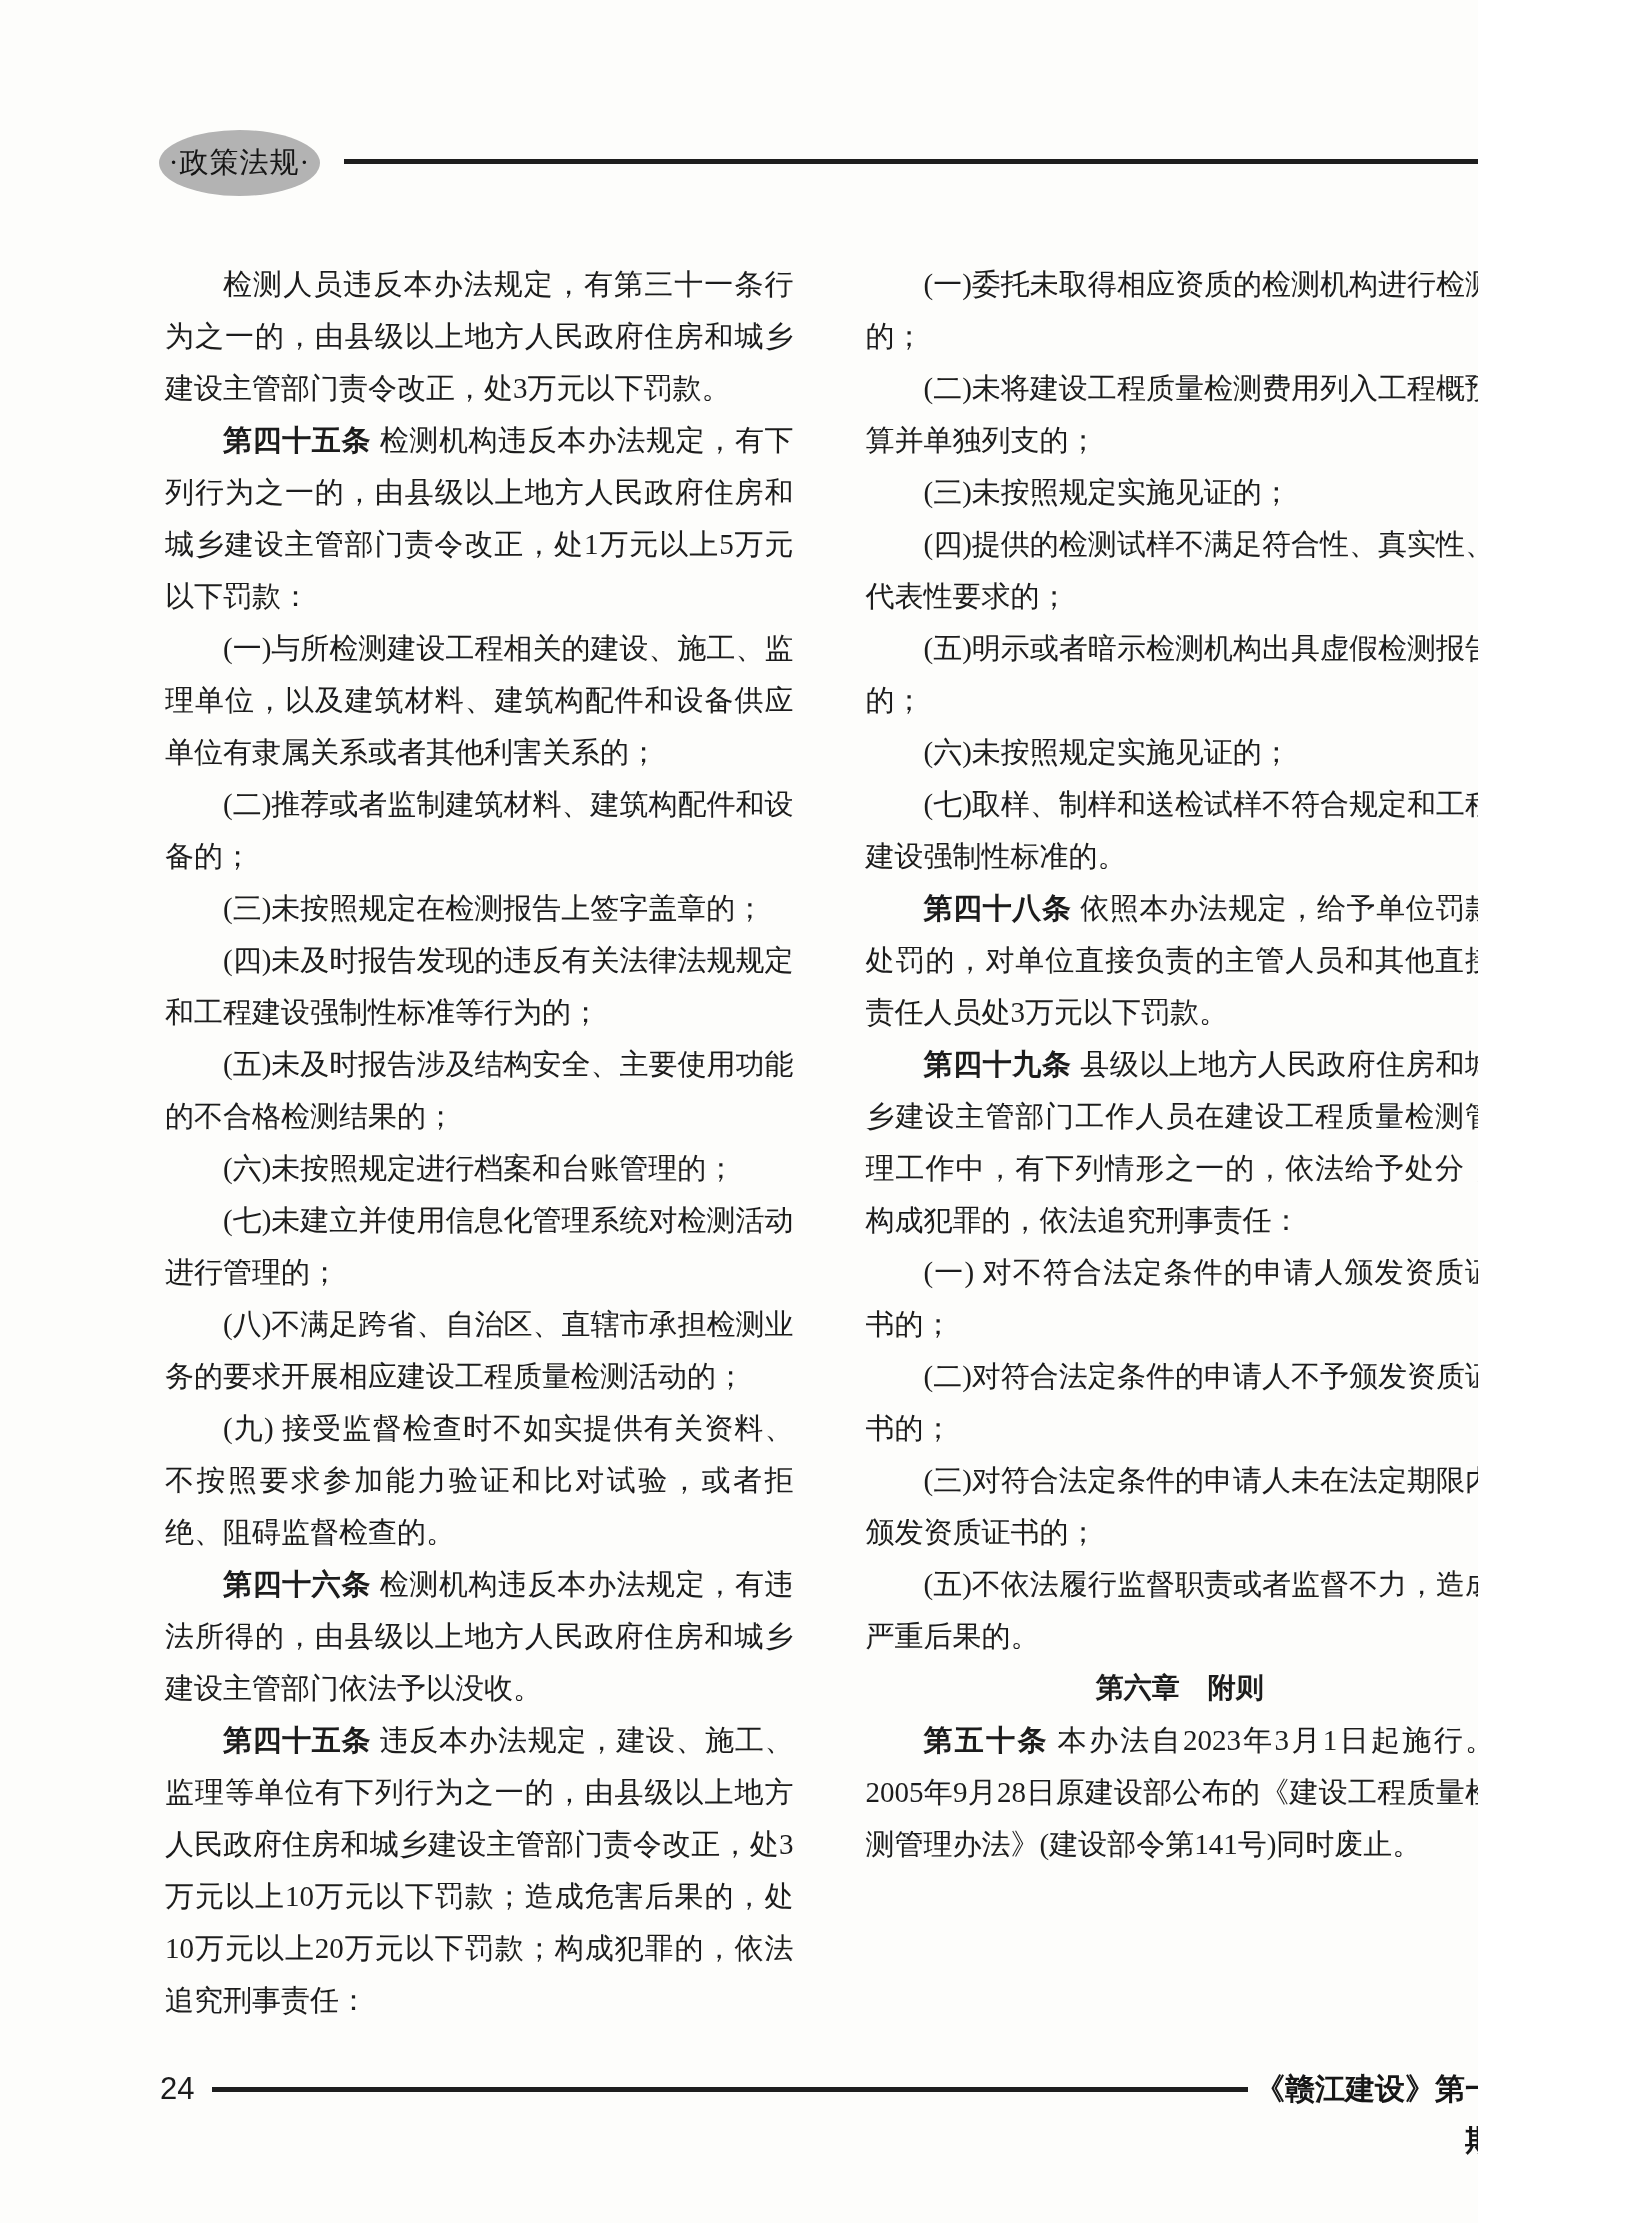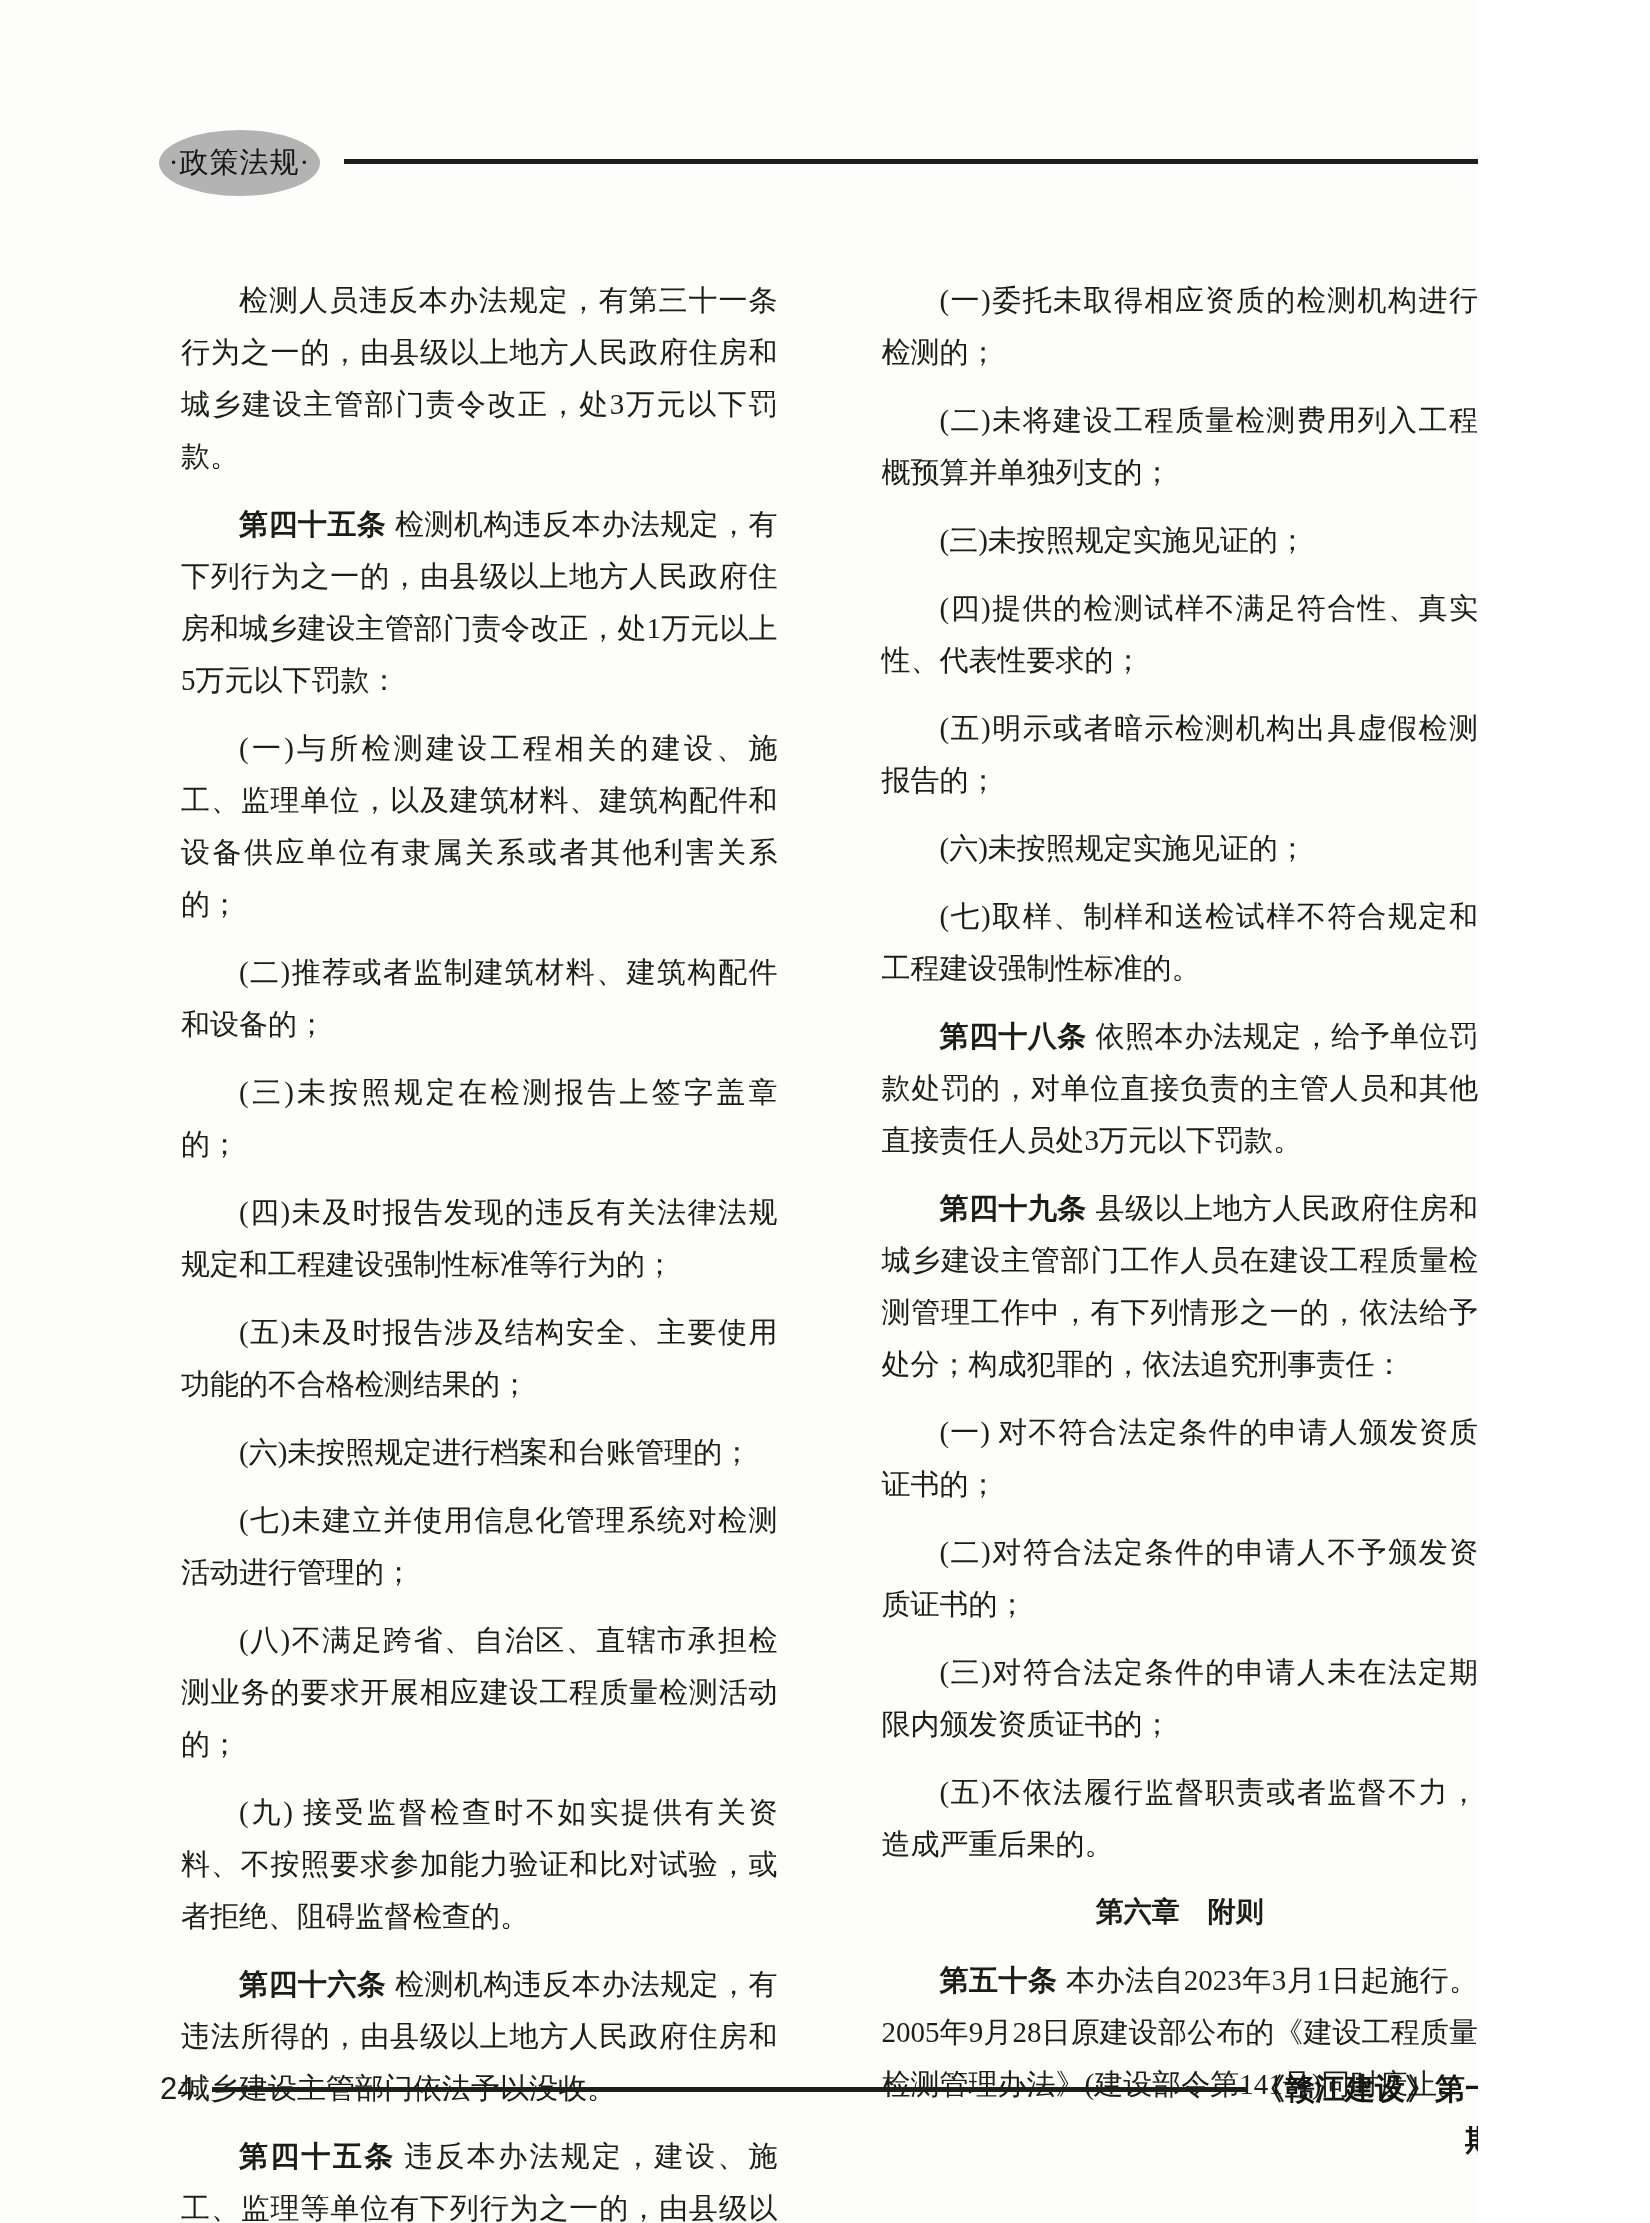--- a/index.html
+++ b/index.html
@@ -59,7 +59,7 @@
     text-align-last: left;
   }
   .column p {
-    margin: 16px;
+    margin: 0;
     text-indent: 2em;
   }
   .column p b {

